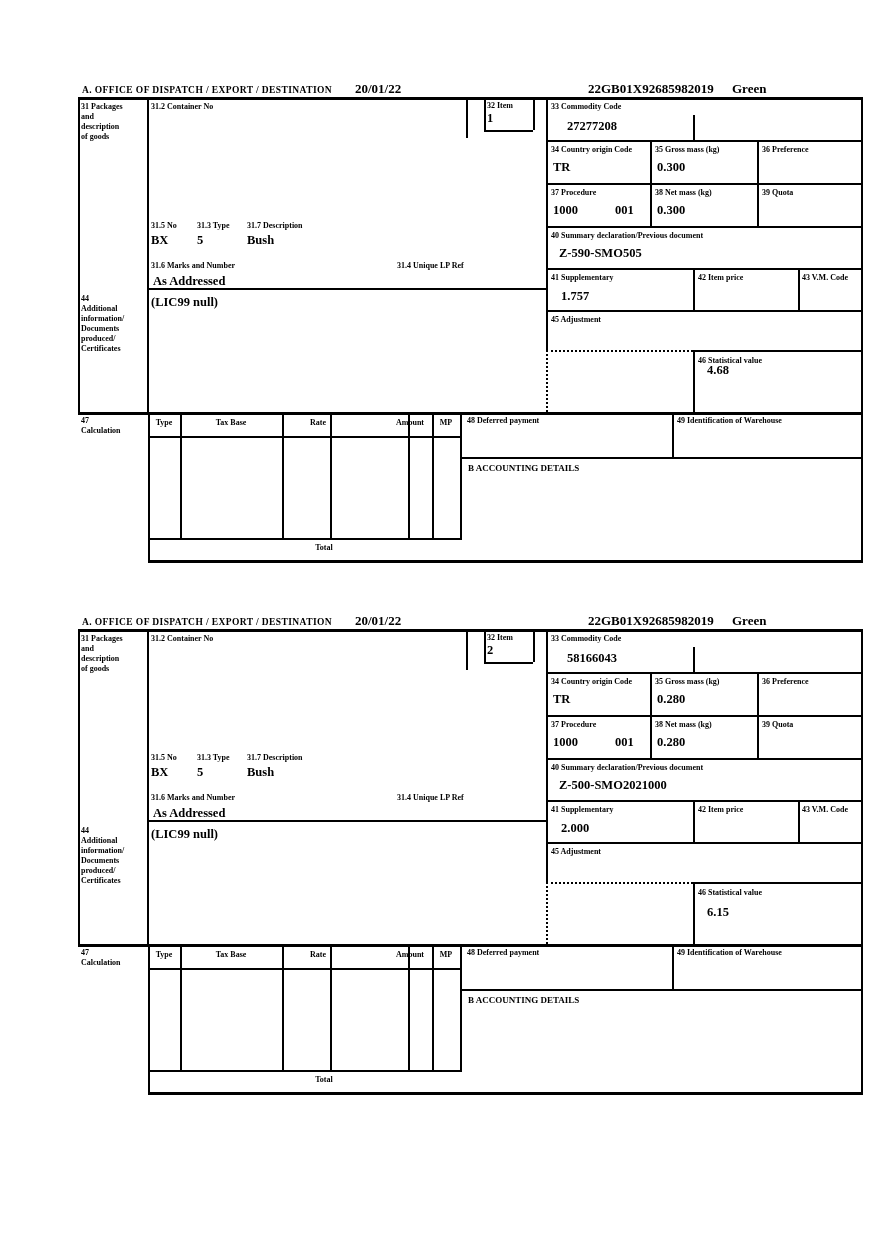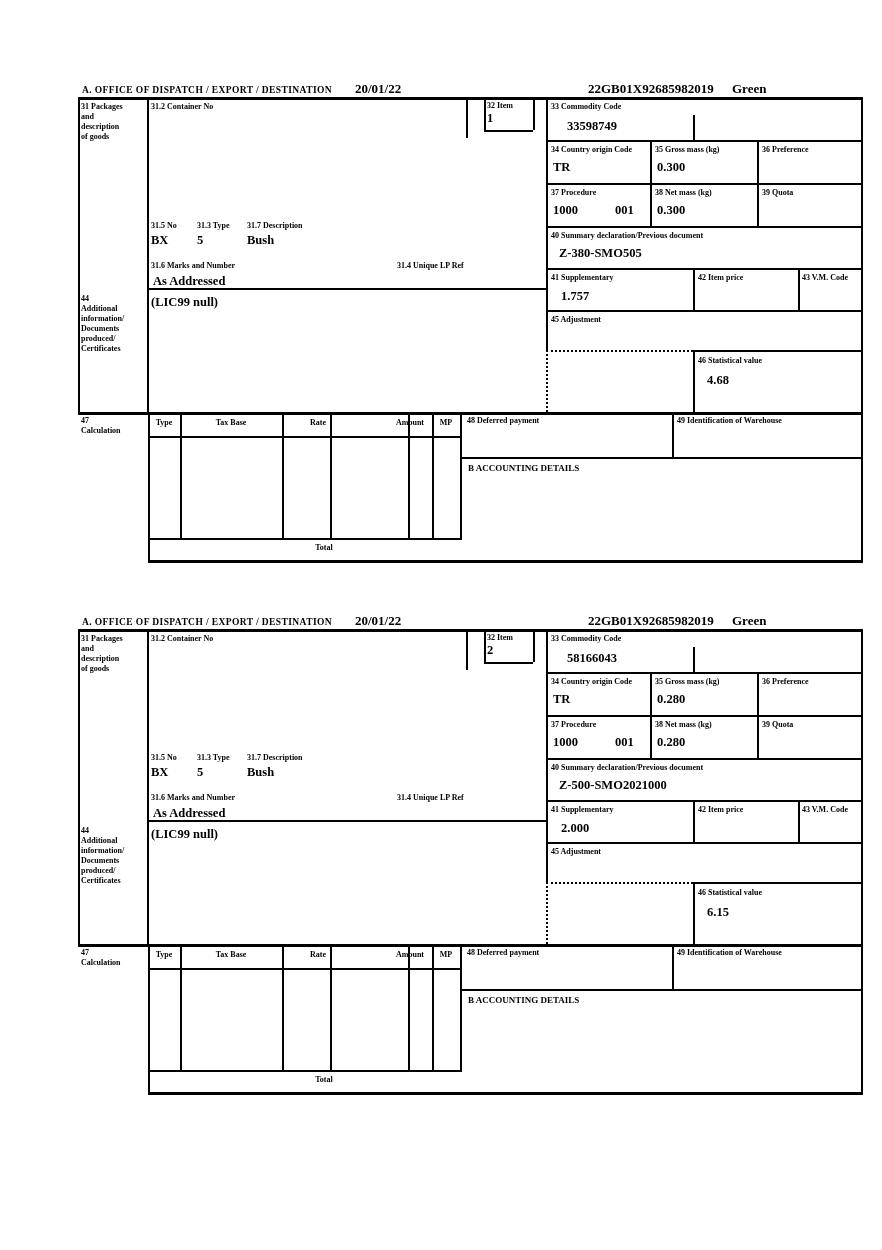--- a/index.html
+++ b/index.html
@@ -77,7 +77,7 @@
     <span class="lbl" style="left:409px;top:19px">32 Item</span>
     <span class="val" style="left:409px;top:29px">1</span>
     <span class="lbl" style="left:473px;top:20px">33 Commodity Code</span>
-    <span class="val" style="left:489px;top:37px">33598749</span>
+    <span class="val" style="left:489px;top:37px">27277208</span>
 
     <span class="lbl" style="left:473px;top:63px">34 Country origin Code</span>
     <span class="val" style="left:475px;top:78px">TR</span>

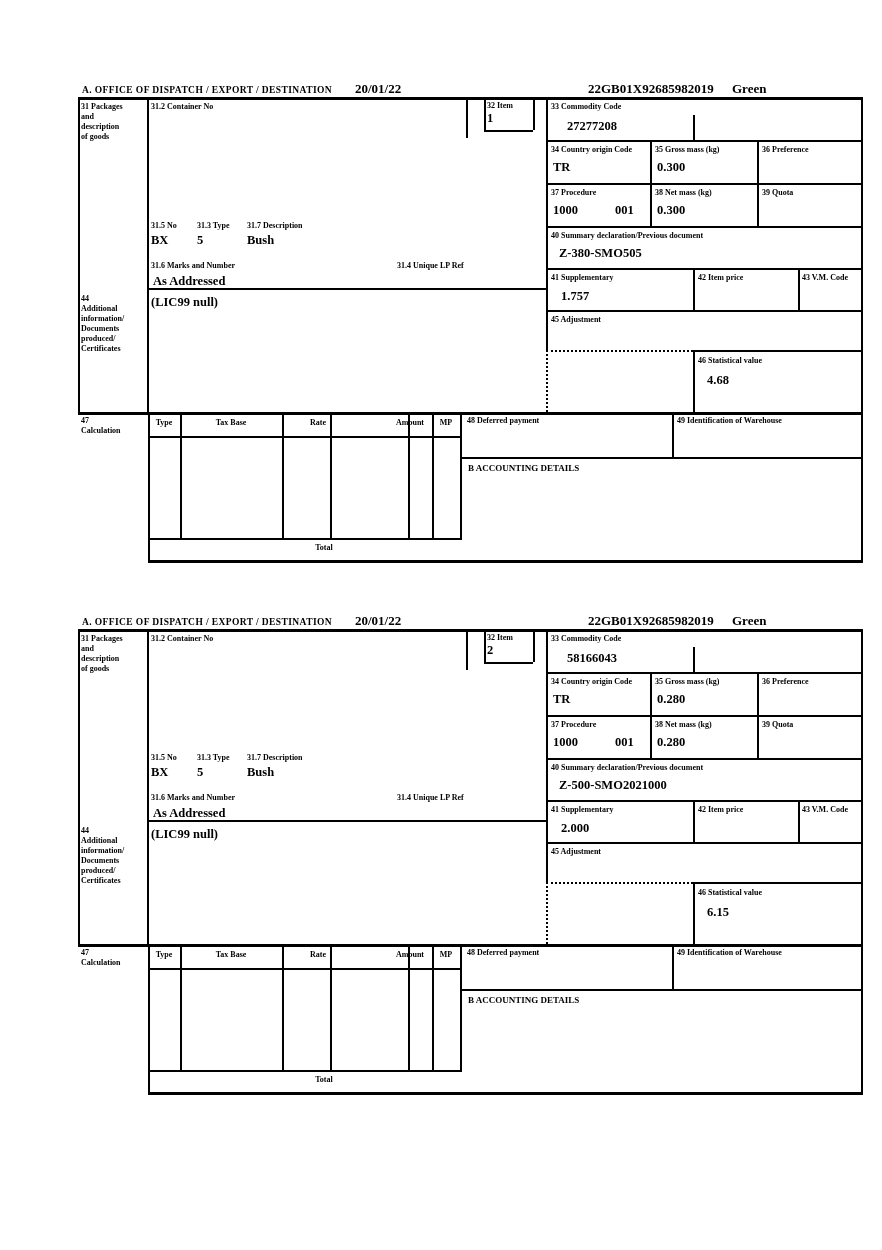--- a/index.html
+++ b/index.html
@@ -93,7 +93,7 @@
     <span class="lbl" style="left:684px;top:106px">39 Quota</span>
 
     <span class="lbl" style="left:473px;top:149px">40 Summary declaration/Previous document</span>
-    <span class="val" style="left:481px;top:164px">Z-380-SMO505</span>
+    <span class="val" style="left:481px;top:164px">Z-590-SMO505</span>
 
     <span class="lbl" style="left:473px;top:191px">41 Supplementary</span>
     <span class="val" style="left:483px;top:207px">1.757</span>

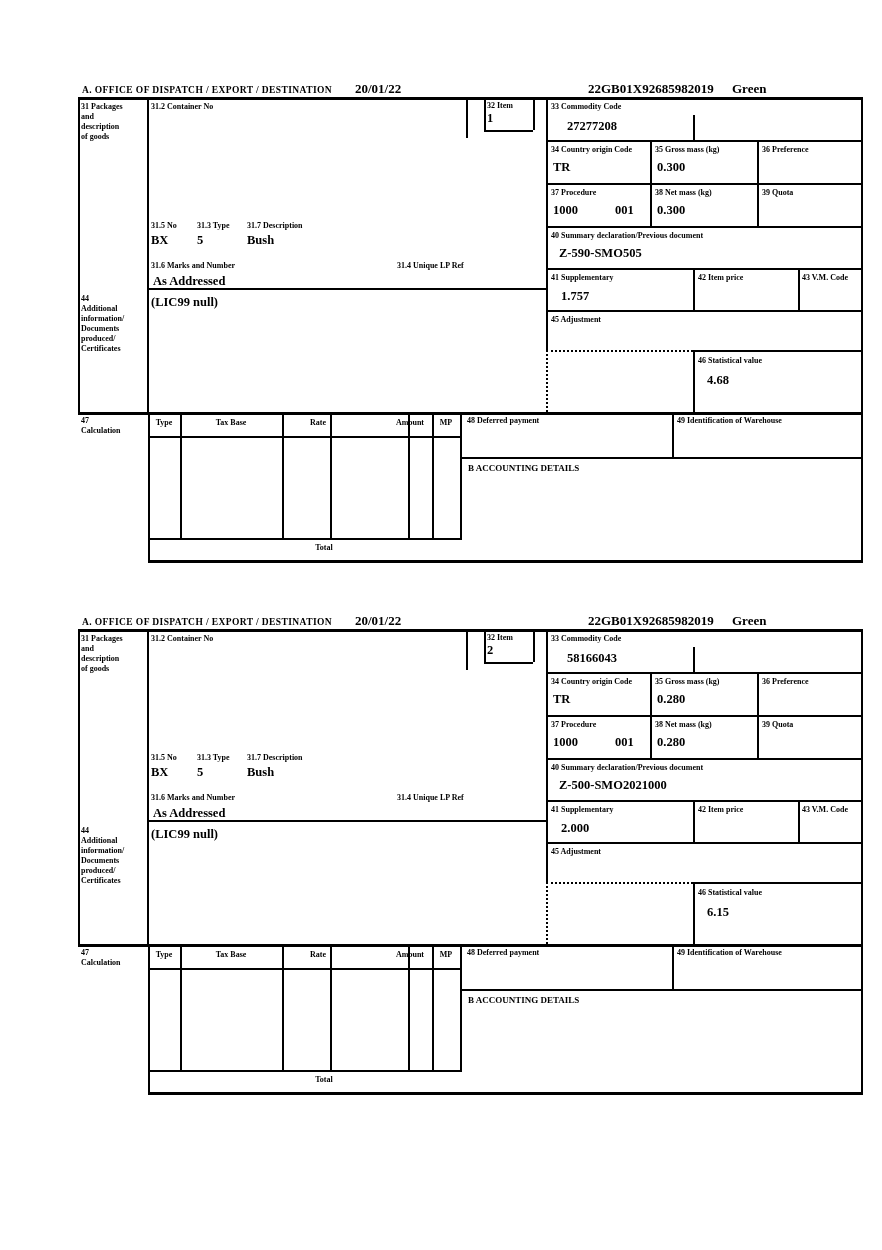--- a/index.html
+++ b/index.html
@@ -102,7 +102,7 @@
 
     <span class="lbl" style="left:473px;top:233px">45 Adjustment</span>
     <span class="lbl" style="left:620px;top:274px">46 Statistical value</span>
-    <span class="val" style="left:629px;top:291px">4.68</span>
+    <span class="val" style="left:629px;top:281px">4.68</span>
 
     <span class="lbl" style="left:73px;top:139px">31.5 No</span>
     <span class="lbl" style="left:119px;top:139px">31.3 Type</span>

